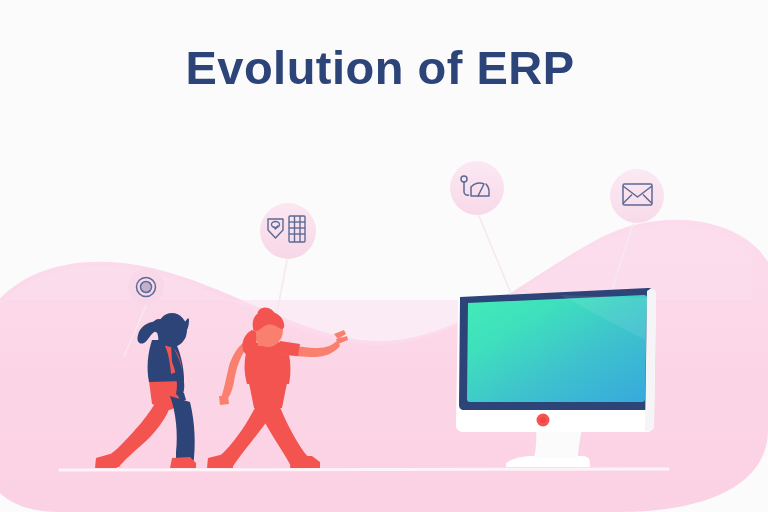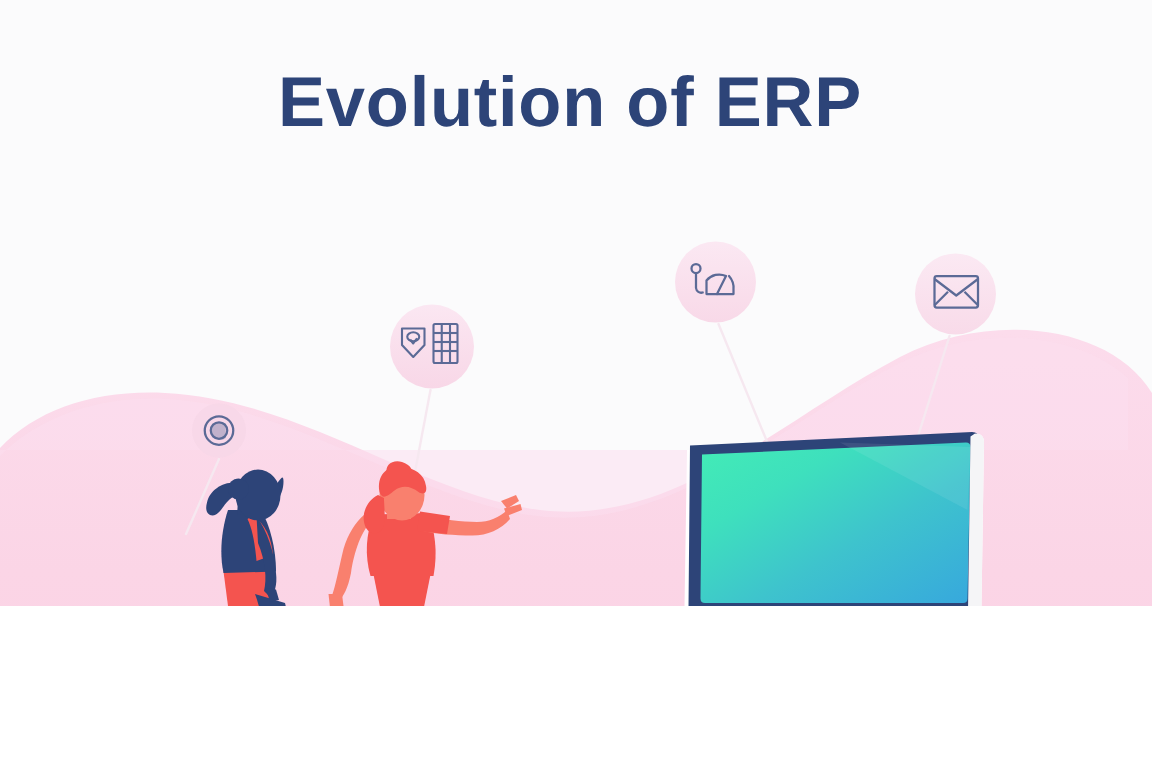--- a/index.html
+++ b/index.html
@@ -13,7 +13,7 @@
   #illustration {
     position: relative;
     width: 768px;
-    height: 404px;
+    height: 512px;
     overflow: hidden;
     background: #fbfbfc;
   }

